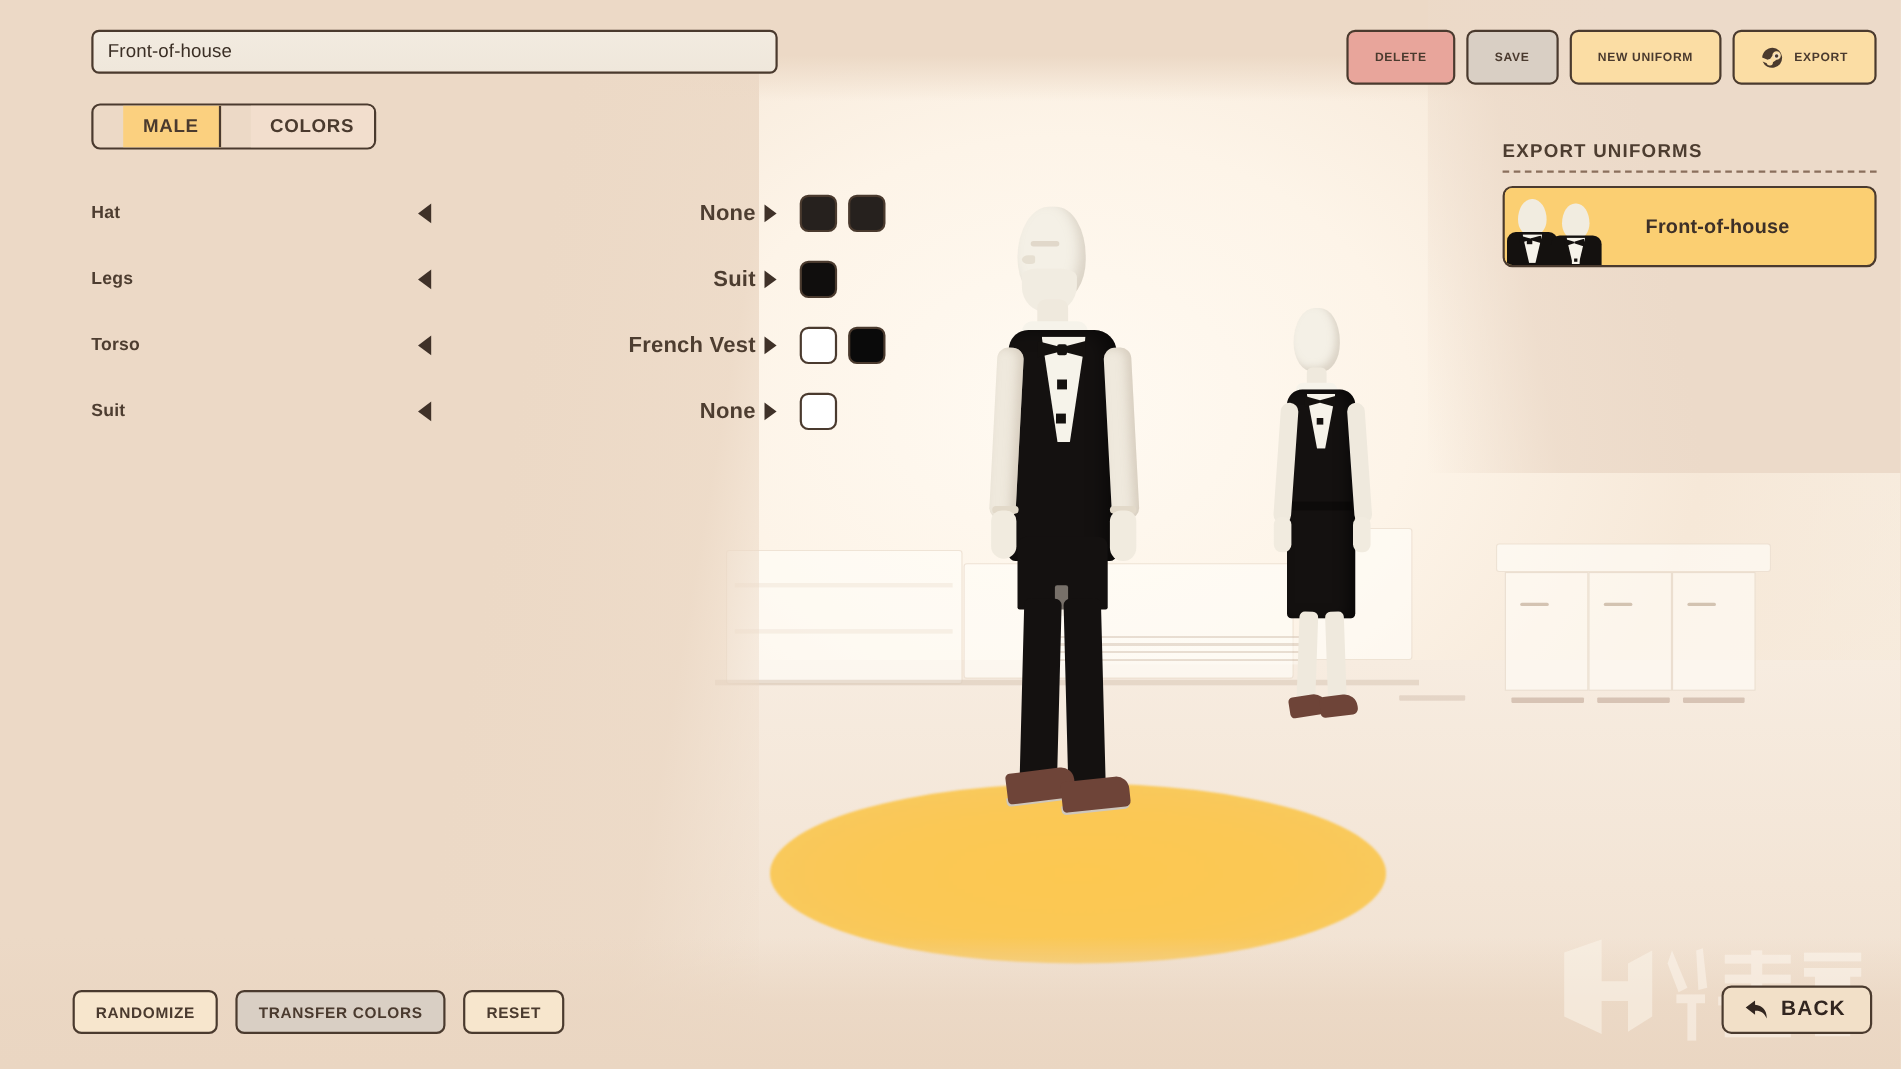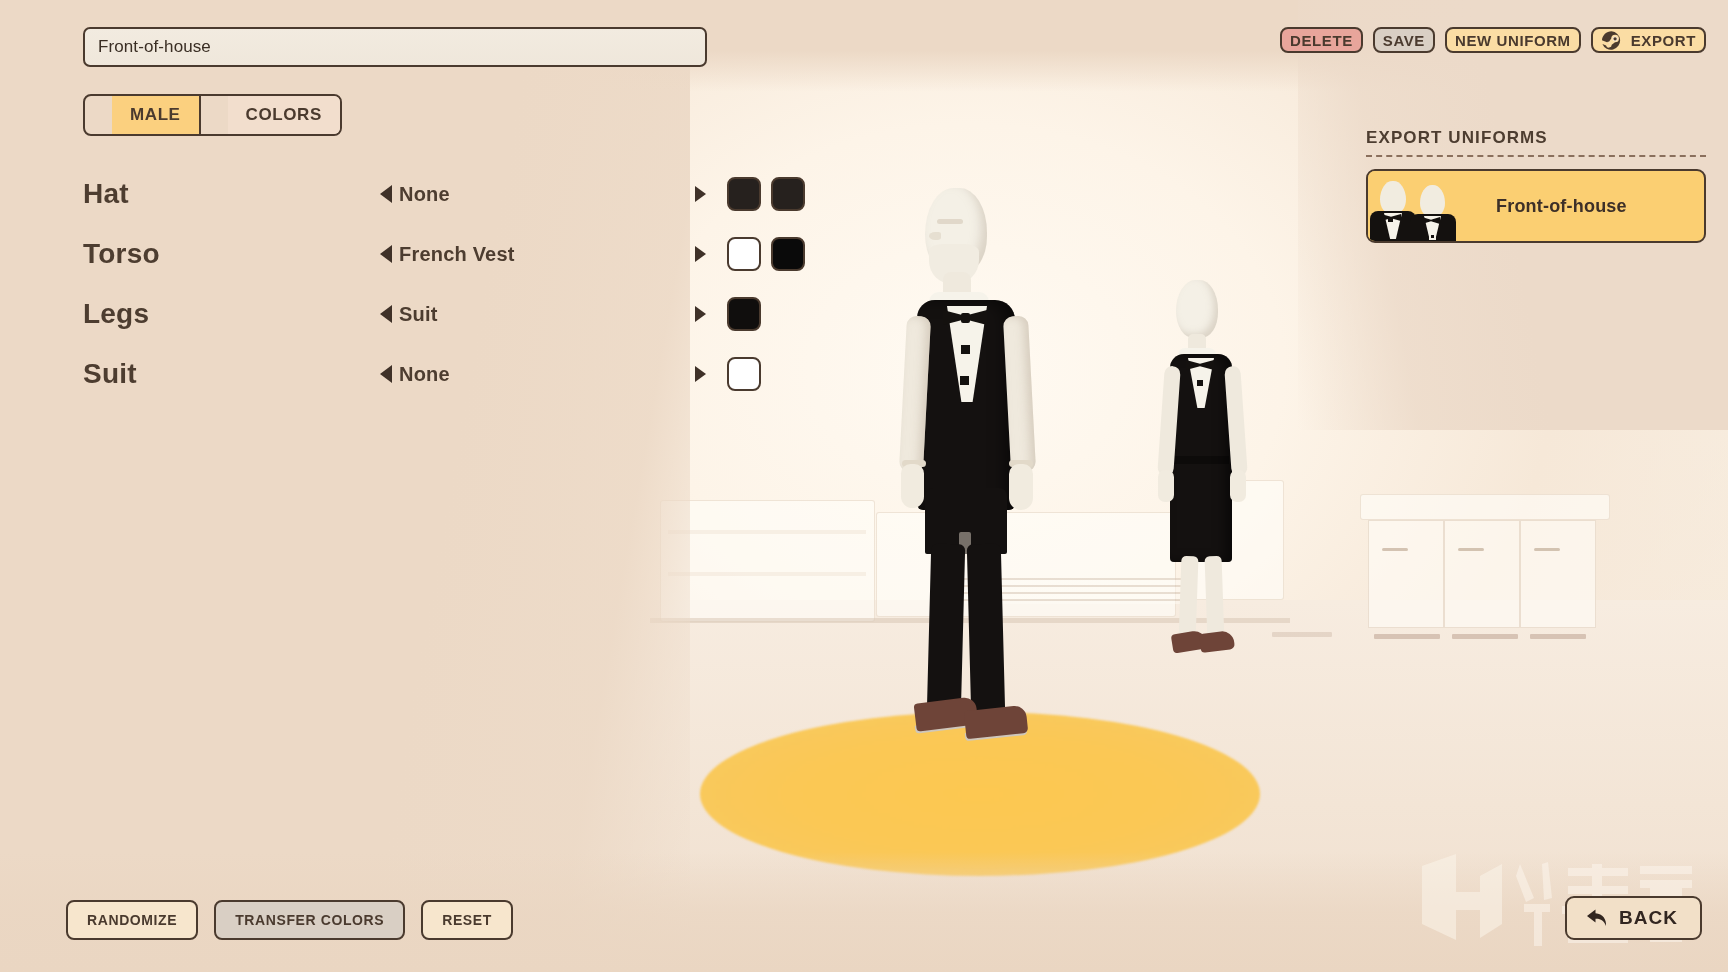--- a/index.html
+++ b/index.html
@@ -145,9 +145,9 @@
 
   .top-buttons { position: absolute; right: 22px; top: 27px; display: flex; gap: 10px; }
   .btn {
-    height: 26px; padding: 0 8px; display: flex; align-items: center; gap: 9px;
+    height: 50px; padding: 0 24px; display: flex; align-items: center; gap: 9px;
     border: 2px solid #4a3a2e; border-radius: 8px;
-    font-size: 15px; font-weight: bold; letter-spacing: .6px; color: #4a3a2e;
+    font-size: 11px; font-weight: bold; letter-spacing: .6px; color: #4a3a2e;
     background: #f5e6d2; cursor: pointer; white-space: nowrap;
   }
   .btn.danger { background: #e8a59b; }

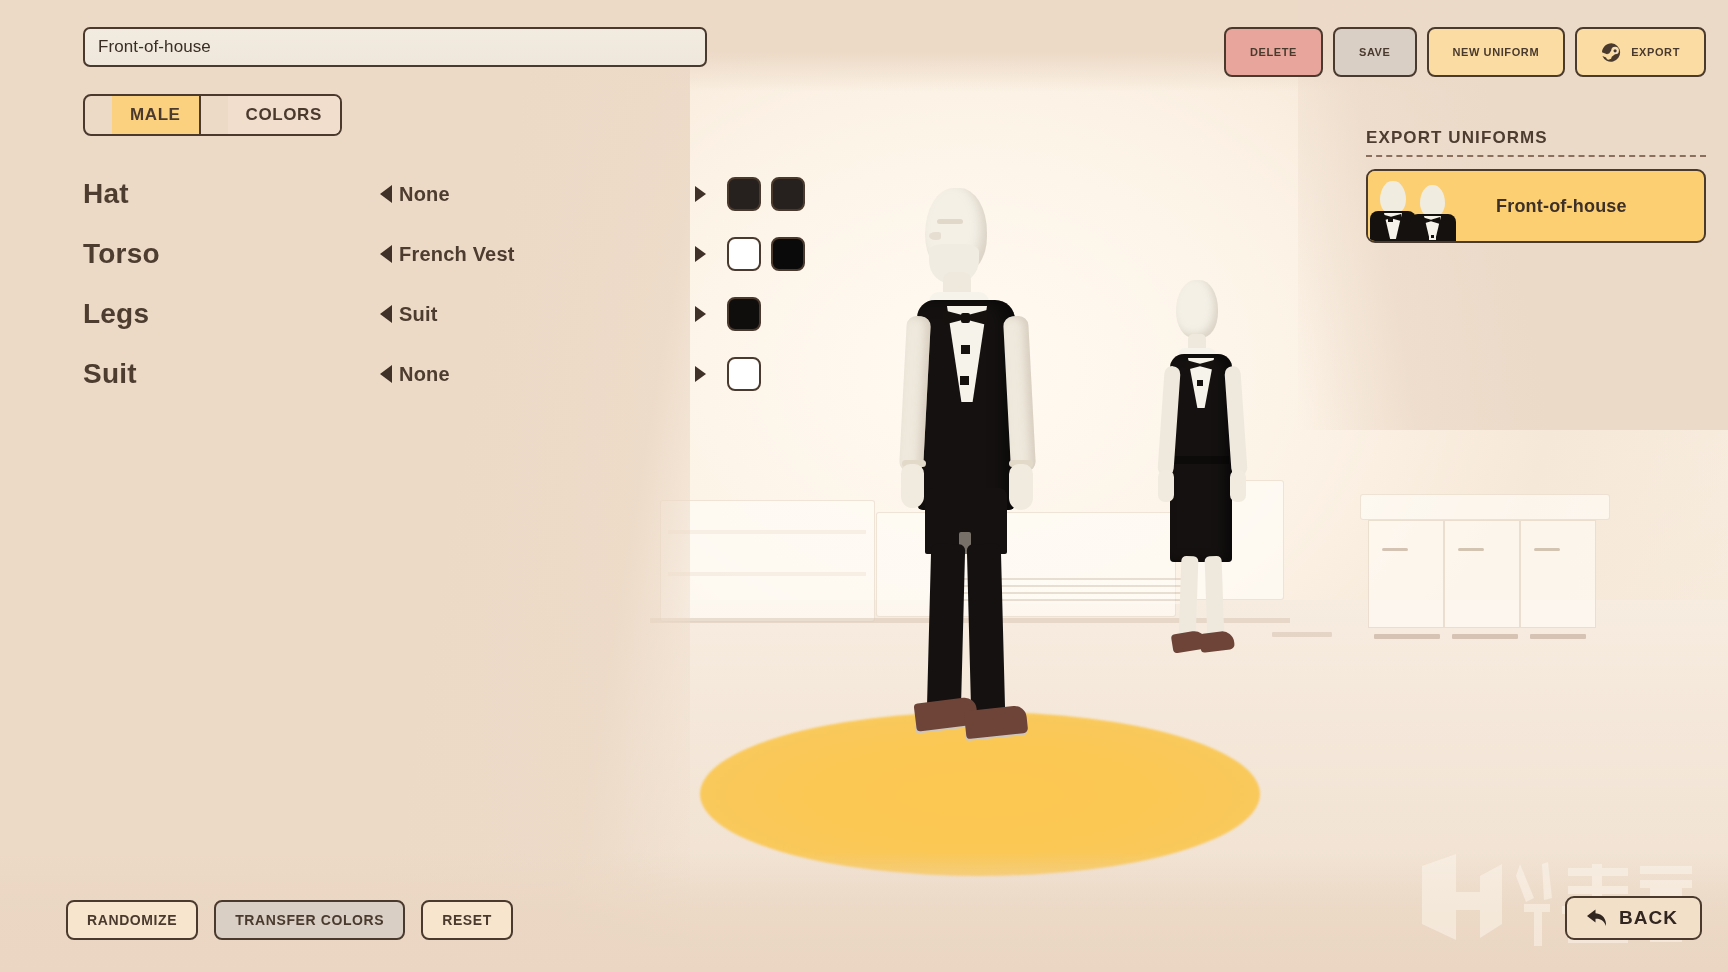--- a/index.html
+++ b/index.html
@@ -161,7 +161,7 @@
     position: relative; height: 60px; display: flex; align-items: center;
   }
   .attr-label {
-    width: 290px; font-size: 28px; font-weight: bold; color: #4d3d30; letter-spacing: .2px;
+    width: 290px; font-size: 16px; font-weight: bold; color: #4d3d30; letter-spacing: .2px;
   }
   .arrow {
     width: 26px; height: 26px; display: flex; align-items: center; justify-content: center;

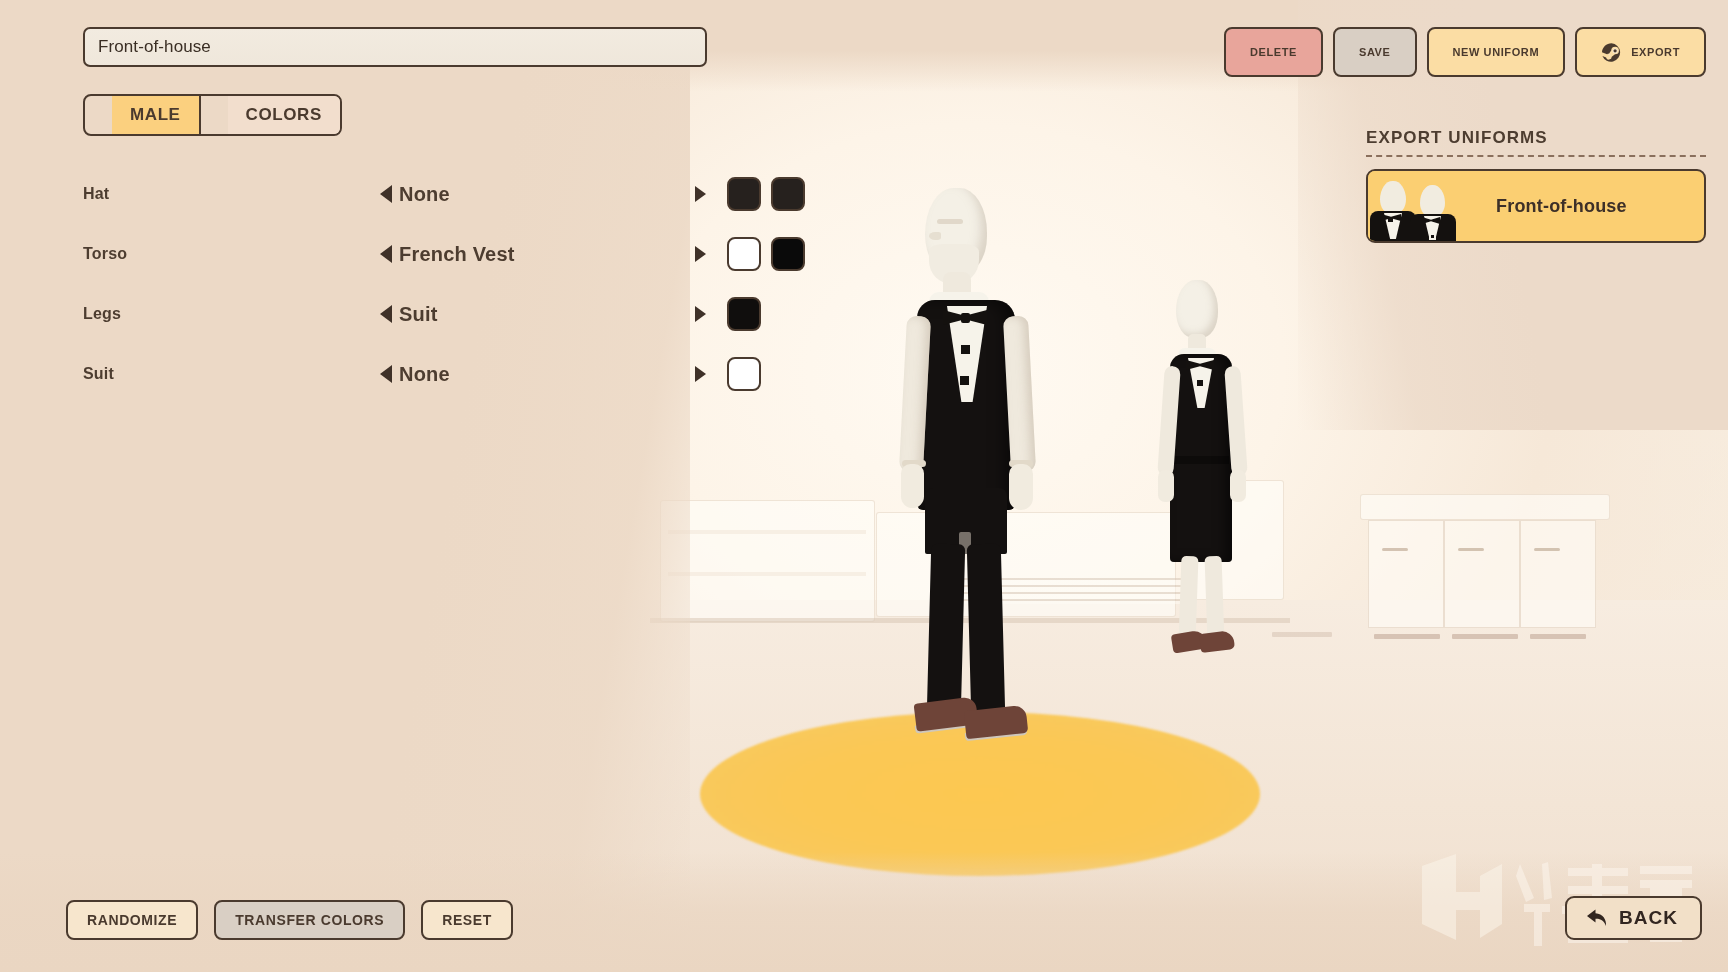--- a/index.html
+++ b/index.html
@@ -171,7 +171,7 @@
   .arrow.left .tri { border-top: 9px solid transparent; border-bottom: 9px solid transparent; border-right: 12px solid #3f3128; }
   .arrow.right .tri { border-top: 8px solid transparent; border-bottom: 8px solid transparent; border-left: 11px solid #3f3128; }
   .attr-value {
-    flex: 1; text-align: left; font-size: 20px; font-weight: bold;
+    flex: 1; text-align: right; font-size: 20px; font-weight: bold;
     color: #4d3d30; letter-spacing: .2px;
   }
   .swatches { display: flex; gap: 10px; margin-left: 14px; width: 96px; }

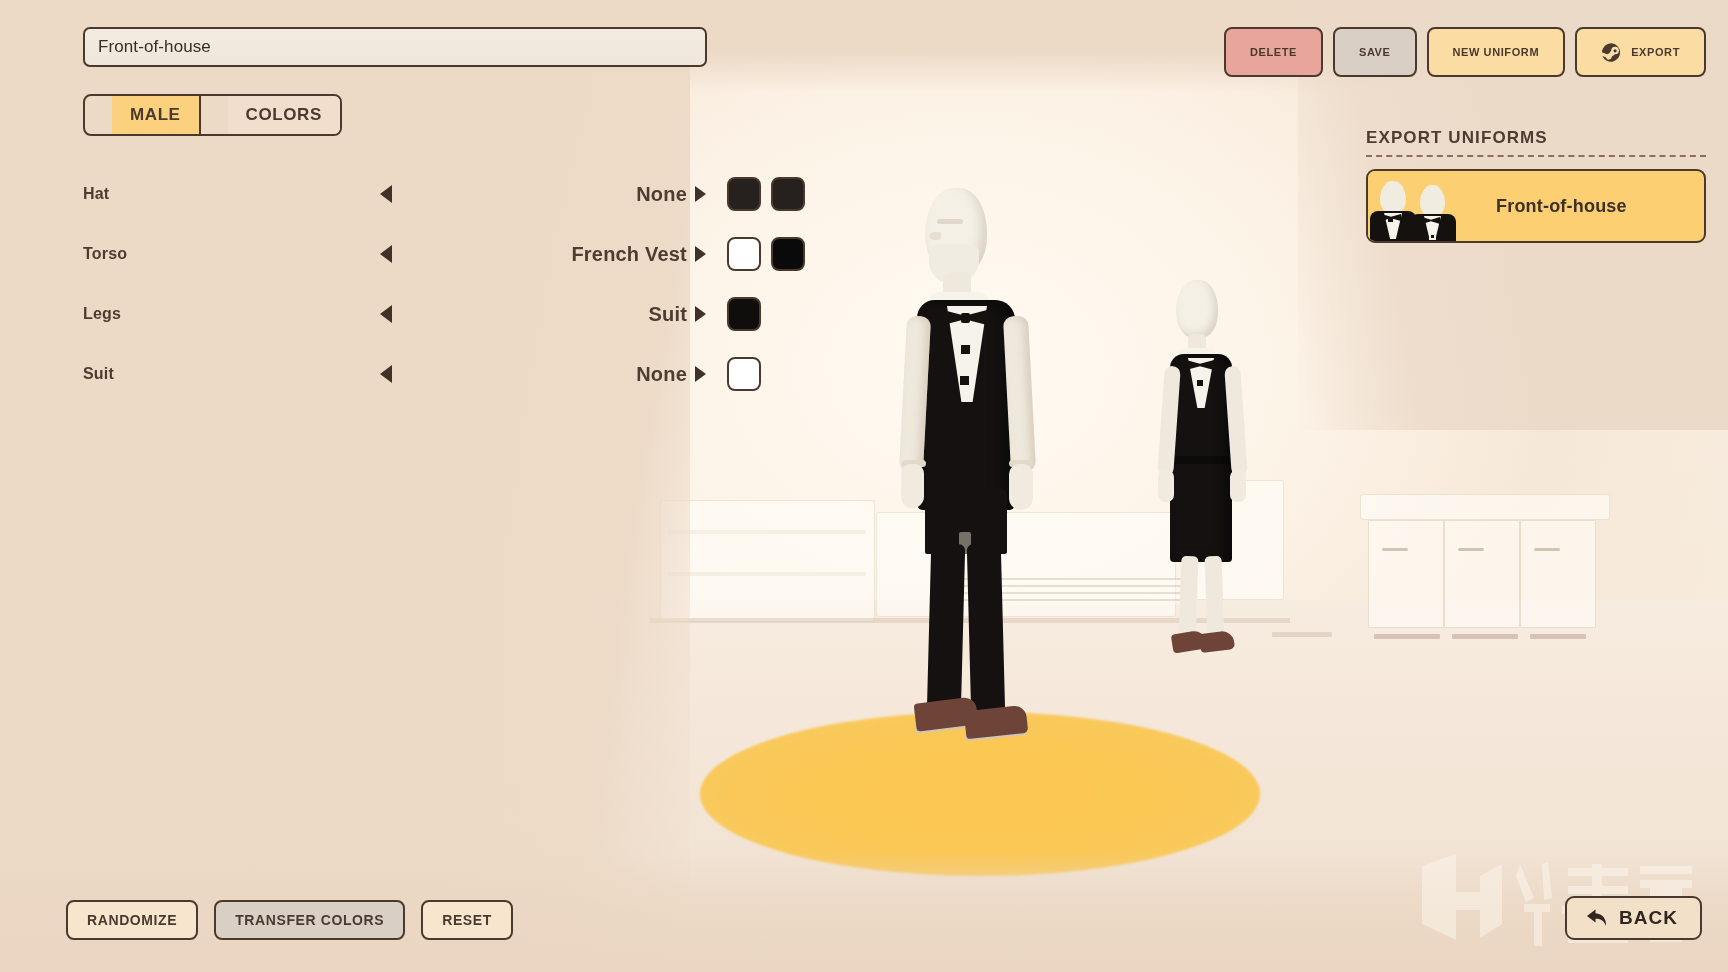--- a/index.html
+++ b/index.html
@@ -366,6 +366,20 @@
     </div>
 
     <div class="attr-row">
+      <div class="attr-label">Legs</div>
+      <div class="arrow left">
+          <span class="tri"></span>
+        </div>
+      <div class="attr-value">Suit</div>
+      <div class="arrow right">
+          <span class="tri"></span>
+        </div>
+      <div class="swatches">
+        <div class="swatch" style="background:#100e0d"></div>
+      </div>
+    </div>
+
+    <div class="attr-row">
       <div class="attr-label">Torso</div>
       <div class="arrow left">
           <span class="tri"></span>
@@ -377,20 +391,6 @@
       <div class="swatches">
         <div class="swatch" style="background:#ffffff"></div>
         <div class="swatch" style="background:#0a0a0a"></div>
-      </div>
-    </div>
-
-    <div class="attr-row">
-      <div class="attr-label">Legs</div>
-      <div class="arrow left">
-          <span class="tri"></span>
-        </div>
-      <div class="attr-value">Suit</div>
-      <div class="arrow right">
-          <span class="tri"></span>
-        </div>
-      <div class="swatches">
-        <div class="swatch" style="background:#100e0d"></div>
       </div>
     </div>
 

